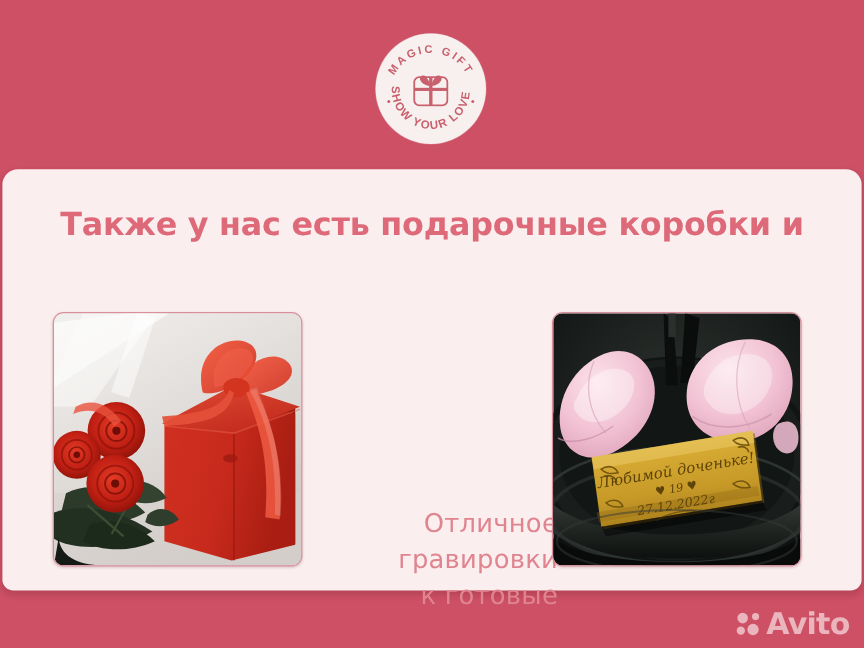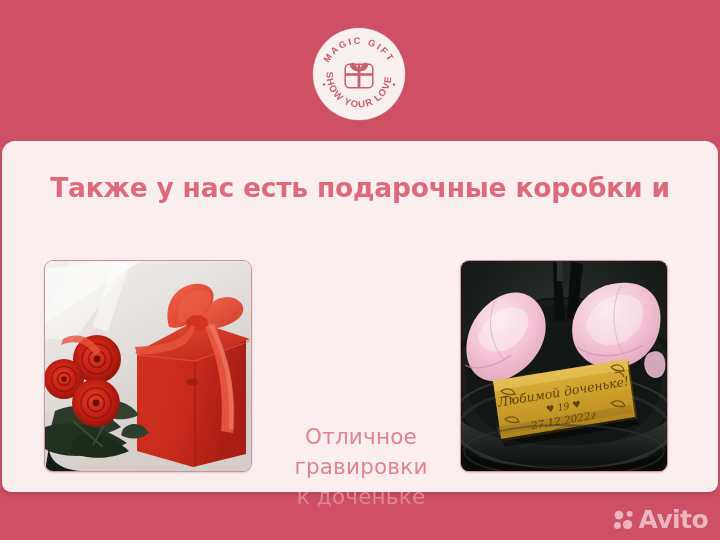--- a/index.html
+++ b/index.html
@@ -128,7 +128,7 @@
     left: 255px;
     top: 162px;
     width: 208px;
-    text-align: center;
+    text-align: right;
     color: #e08590;
     font-family: "DejaVu Sans", sans-serif;
     font-size: 21.5px;

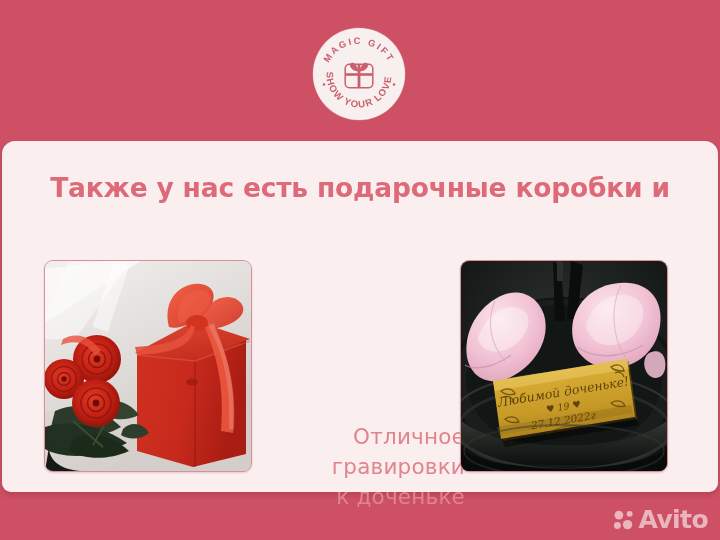--- a/index.html
+++ b/index.html
@@ -296,7 +296,7 @@
       <div id="center-caption">
         <span class="line">Отличное</span>
         <span class="line">гравировки</span>
-        <span class="line">к доченьке</span>
+        <span class="line">к готовые</span>
       </div>
 
       <div class="photo-frame" id="photo-right">

